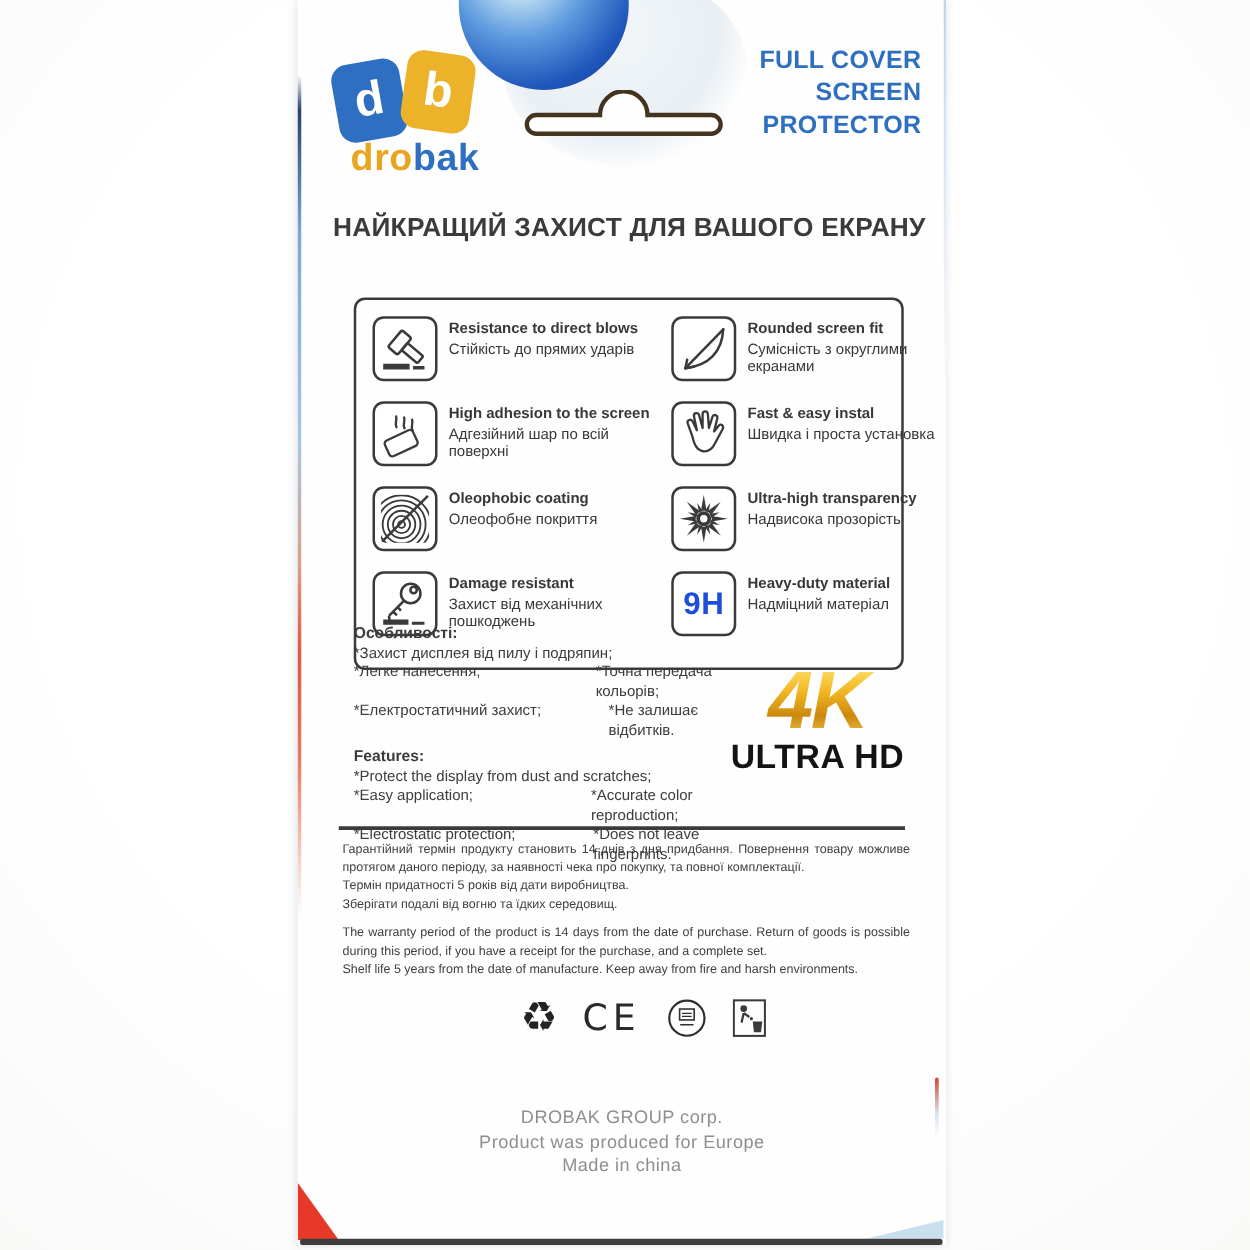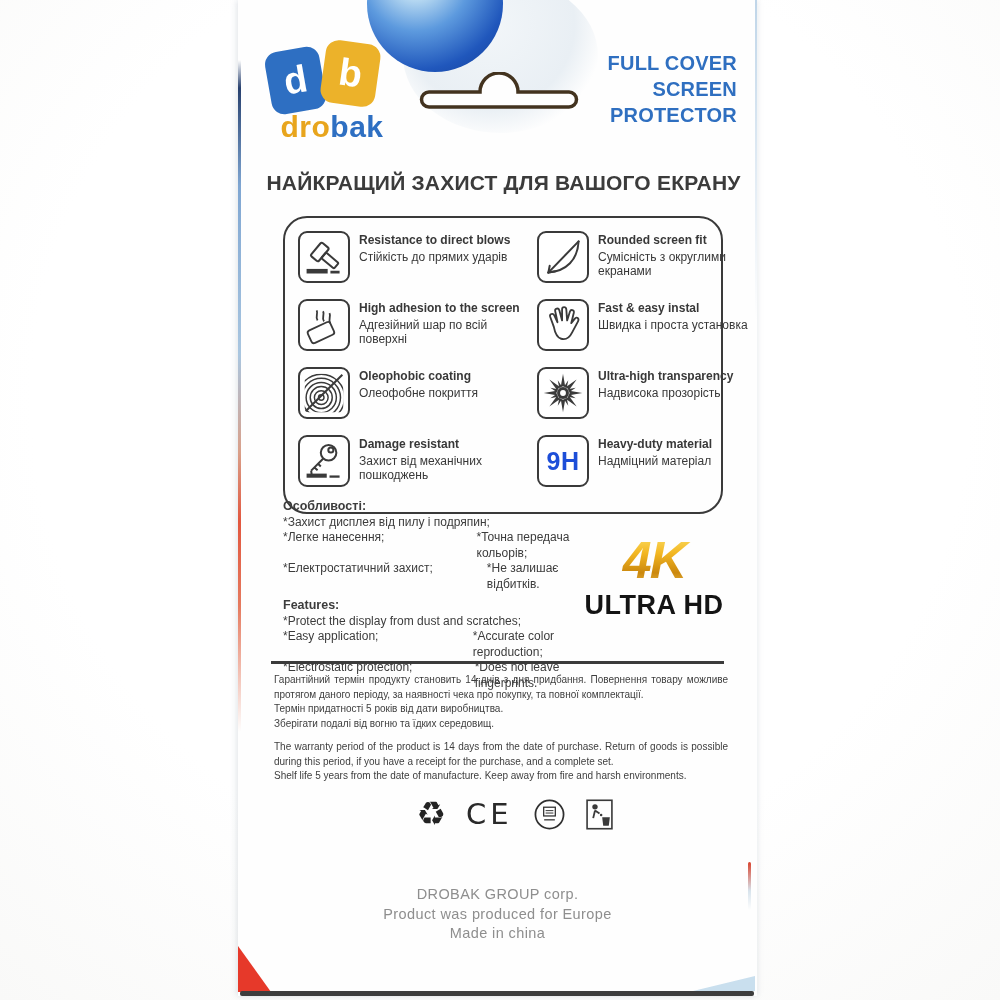--- a/index.html
+++ b/index.html
@@ -43,7 +43,7 @@
         font-size:30px; font-weight:600; letter-spacing:0.5px; }
   .wm-dro { color:#e8a51d; } .wm-bak { color:#2e6fc2; }
 
-  .ptype { position:absolute; right:20px; top:50px; text-align:right; color:#2f6fc0;
+  .ptype { position:absolute; right:20px; top:35px; text-align:right; color:#2f6fc0;
         font-weight:700; font-size:20px; line-height:26px; letter-spacing:0.2px; }
 
   .headline { position:absolute; left:0; top:171px; width:100%; text-align:center;

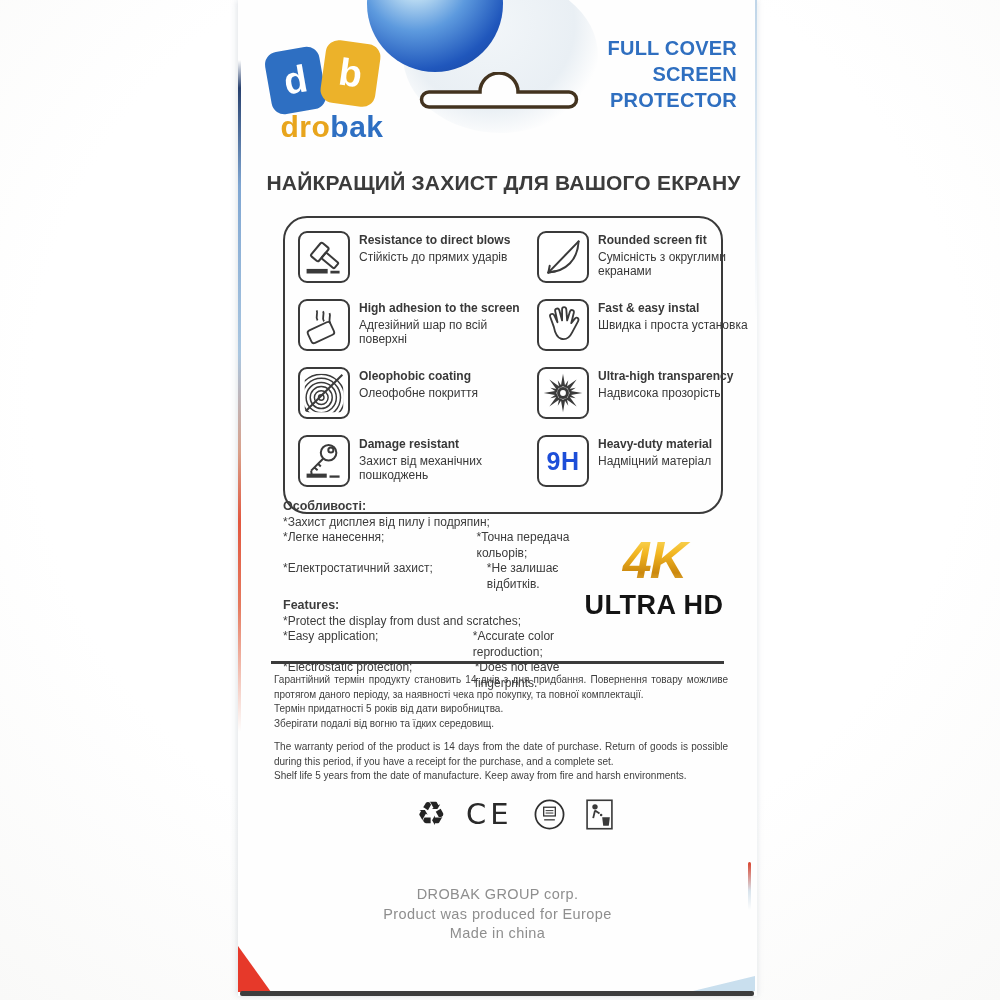--- a/index.html
+++ b/index.html
@@ -50,8 +50,8 @@
         font-size:21px; font-weight:700; color:#3b3b3b; letter-spacing:0.2px;padding-left:12px; }
 
   
-  .fbox { position:absolute; left:45px; top:216px; width:440px; height:298px;
-        border:2.5px solid #3a3a3a; border-radius:24px;
+  .fbox { position:absolute; left:45px; top:238px; width:440px; height:298px;
+        border:2.5px solid #3a3a3a; border-radius:9px;
         display:grid; grid-template-columns:1fr 1fr; grid-auto-rows:68px;
         padding:13px 6px 6px 13px; column-gap:10px; }
   .fitem { display:flex; gap:9px; align-items:flex-start; }

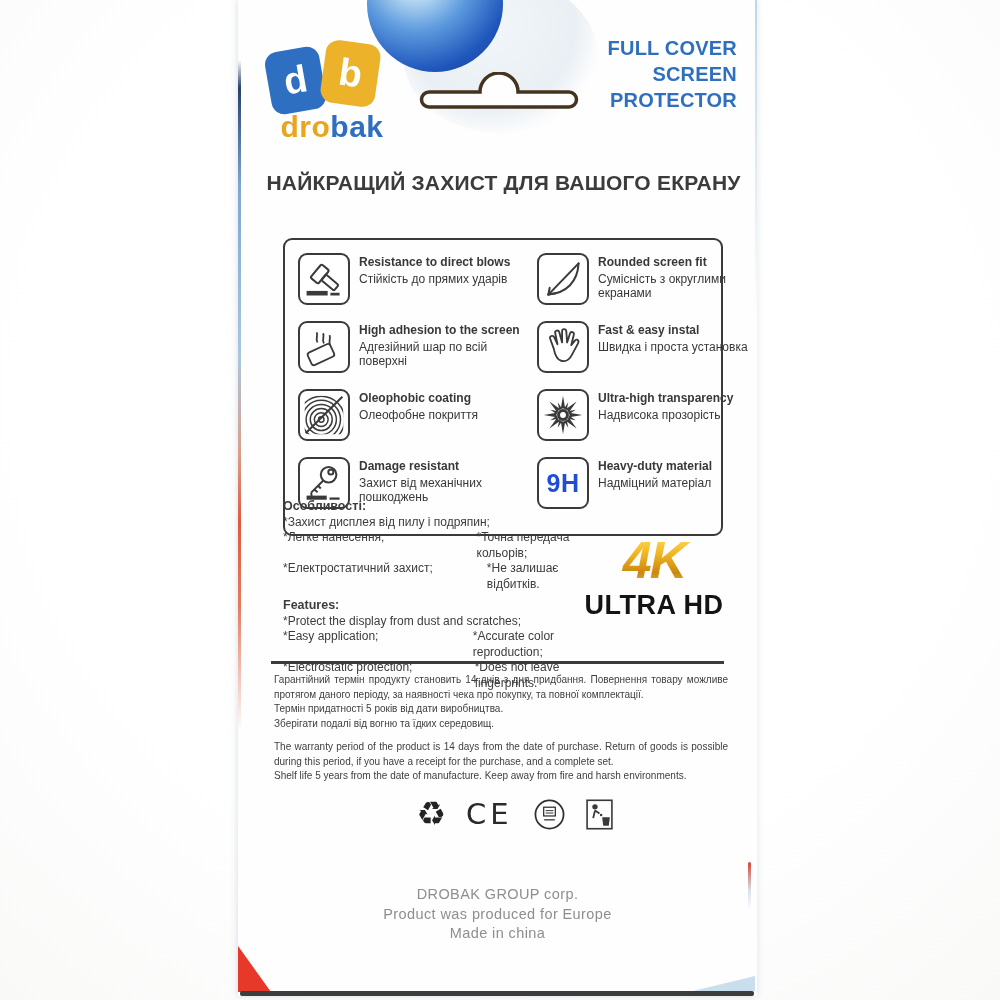--- a/index.html
+++ b/index.html
@@ -70,7 +70,7 @@
 
   
   .badge4k { position:absolute; left:338px; top:531px; width:156px; text-align:center; }
-  .k4 { font-size:52px; line-height:58px; font-weight:800; font-style:italic; letter-spacing:-2px;
+  .k4 { font-size:65px; line-height:58px; font-weight:800; font-style:italic; letter-spacing:-2px;
         color:#e9a81c; }
   @supports ((-webkit-background-clip:text) or (background-clip:text)) {
     .k4 { background:linear-gradient(180deg,#fbe06a 4%,#f3b722 38%,#cb880e 72%,#eebf4a 100%);

